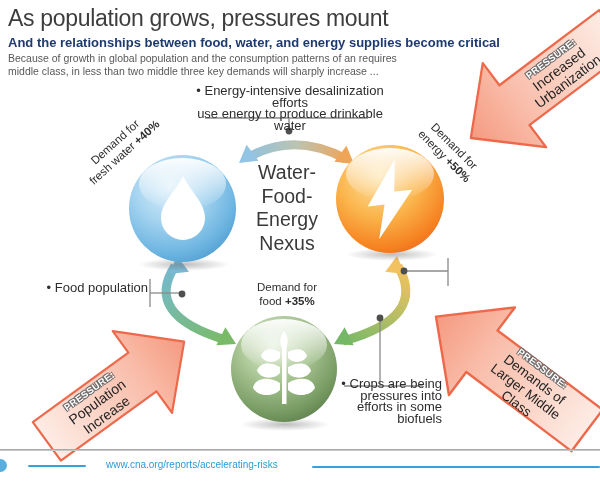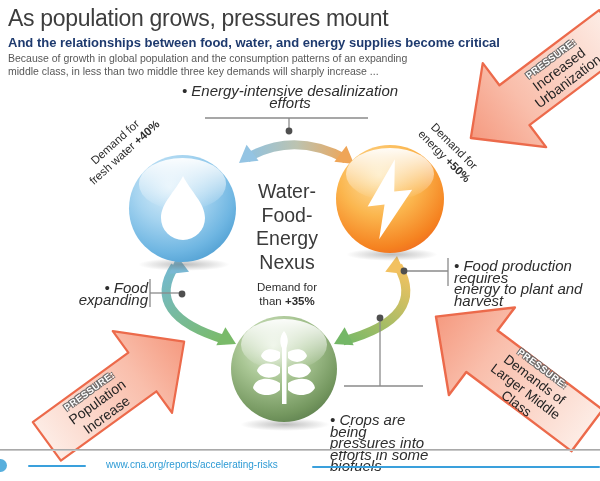--- a/index.html
+++ b/index.html
@@ -77,7 +77,7 @@
   <div class="title">As population grows, pressures mount</div>
   <div class="subtitle">And the relationships between food, water, and energy supplies become critical</div>
   <div class="bodytext">
-    <div>Because of growth in global population and the consumption patterns of an expanding</div>
+    <div>Because of growth in global population and the consumption patterns of an requires</div>
     <div>middle class, in less than two middle three key demands will sharply increase ...</div>
   </div>
 

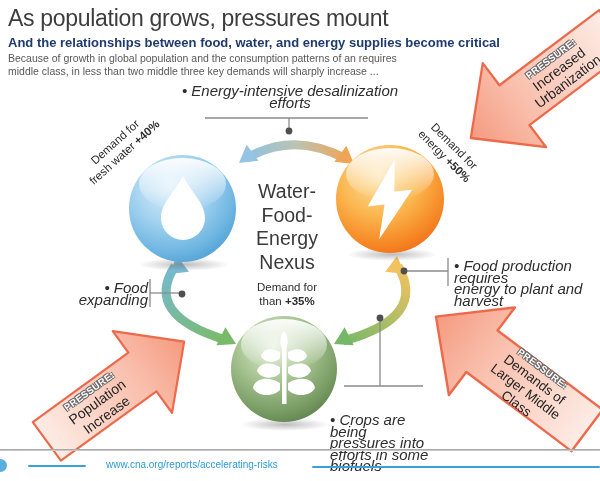--- a/index.html
+++ b/index.html
@@ -37,7 +37,7 @@
   .d-food { left:217px; top:281px; width:140px; }
 
   
-  .ann { position:absolute; font-size:15px; line-height:11.5px; color:#2d2d2d;font-style:italic; }
+  .ann { position:absolute; font-size:13px; line-height:11.5px; color:#2d2d2d; }
   .ann-top { left:180px; top:85px; width:220px; text-align:center; }
   .ann-left { left:40px; top:282px; width:108px; text-align:right; }
   .ann-right { left:454px; top:260px; width:140px; text-align:left; }

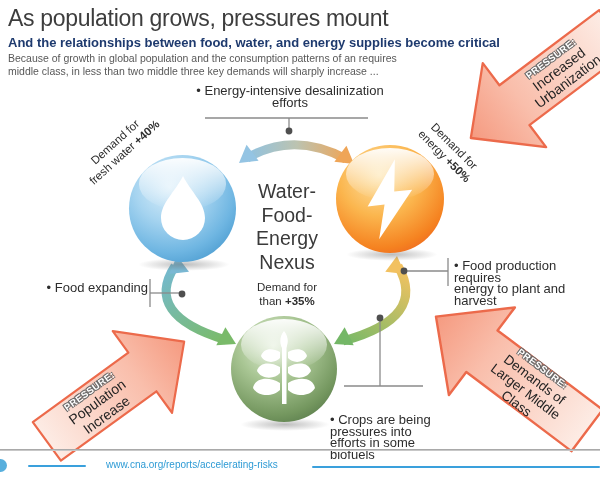--- a/index.html
+++ b/index.html
@@ -249,6 +249,7 @@
 
   <div class="ann ann-top">
     <div>• Energy-intensive desalinization efforts</div>
+    <div>use energy to produce drinkable water</div>
   </div>
   <div class="ann ann-left">
     <div>• Food expanding</div>

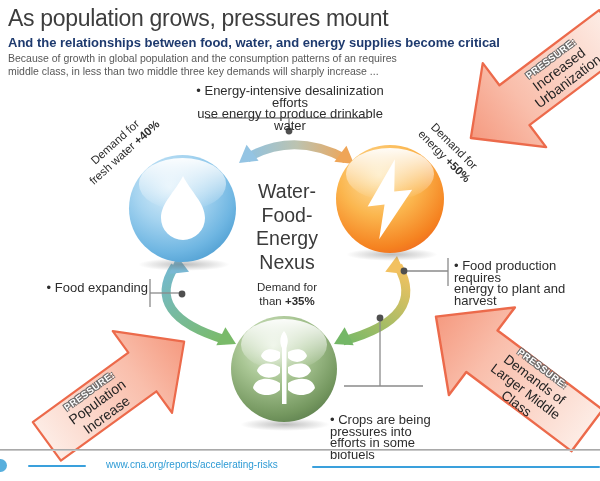--- a/index.html
+++ b/index.html
@@ -27,7 +27,7 @@
 
   
   .nexus { position:absolute; left:230px; top:161px; width:114px; text-align:center;
-    font-size:19.5px; line-height:23.5px; color:#3a3a3a;margin-top:19px; }
+    font-size:19.5px; line-height:23.5px; color:#3a3a3a; }
 
   
   .demand { position:absolute; text-align:center; font-size:11.5px; line-height:13.5px; color:#2e2e2e; }

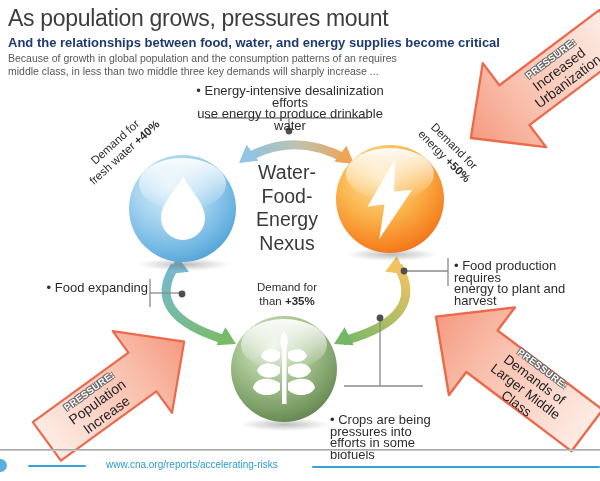--- a/index.html
+++ b/index.html
@@ -254,10 +254,6 @@
   <div class="ann ann-left">
     <div>• Food expanding</div>
   </div>
-  <div class="ann ann-right">
-    <div>• Food production requires</div>
-    <div>energy to plant and harvest</div>
-  </div>
   <div class="ann ann-bottom">
     <div>• Crops are being</div>
     <div>pressures into</div>

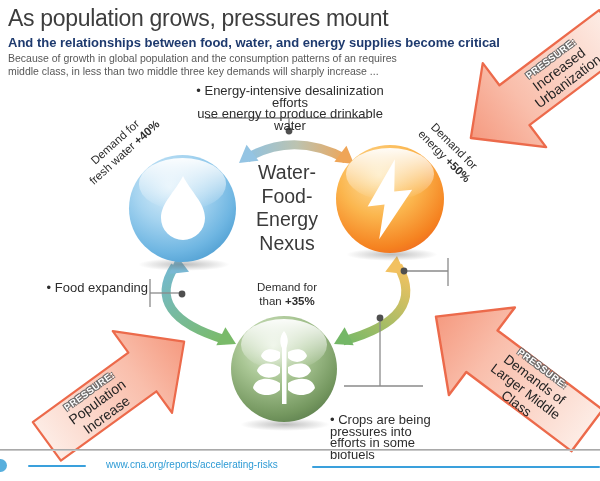--- a/index.html
+++ b/index.html
@@ -252,7 +252,7 @@
     <div>use energy to produce drinkable water</div>
   </div>
   <div class="ann ann-left">
-    <div>• Food expanding</div>
+    <div>• Food population</div>
   </div>
   <div class="ann ann-bottom">
     <div>• Crops are being</div>

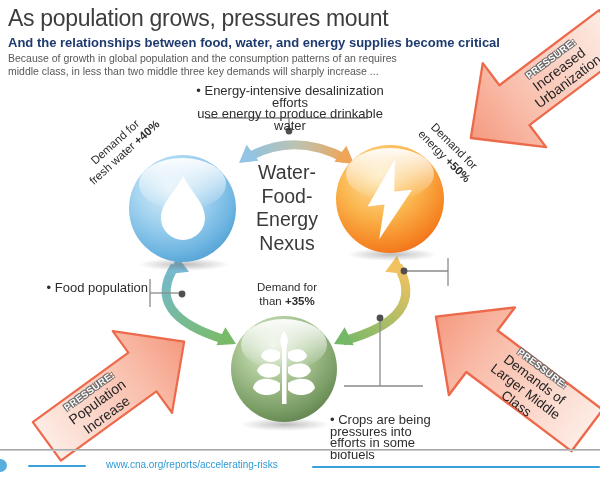--- a/index.html
+++ b/index.html
@@ -244,7 +244,7 @@
   </div>
   <div class="demand d-food">
     <div>Demand for</div>
-    <div><span>than</span> <b>+35%</b></div>
+    <div><span>food</span> <b>+35%</b></div>
   </div>
 
   <div class="ann ann-top">

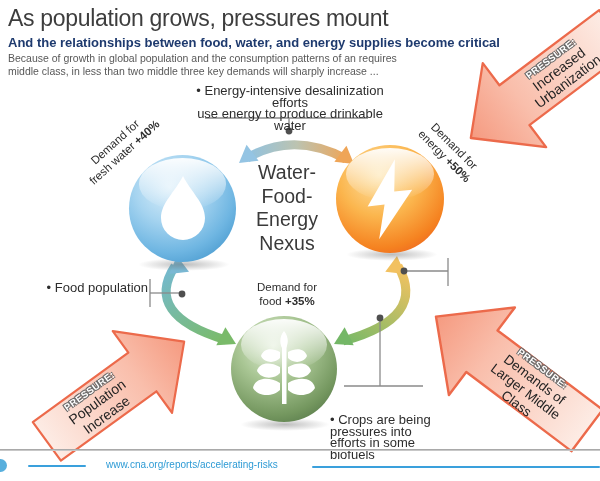--- a/index.html
+++ b/index.html
@@ -41,7 +41,7 @@
   .ann-top { left:180px; top:85px; width:220px; text-align:center; }
   .ann-left { left:40px; top:282px; width:108px; text-align:right; }
   .ann-right { left:454px; top:260px; width:140px; text-align:left; }
-  .ann-bottom { left:330px; top:414px; width:112px; text-align:left; }
+  .ann-bottom { left:330px; top:378px; width:112px; text-align:right; }
 
   
   .parrow { position:absolute; }

